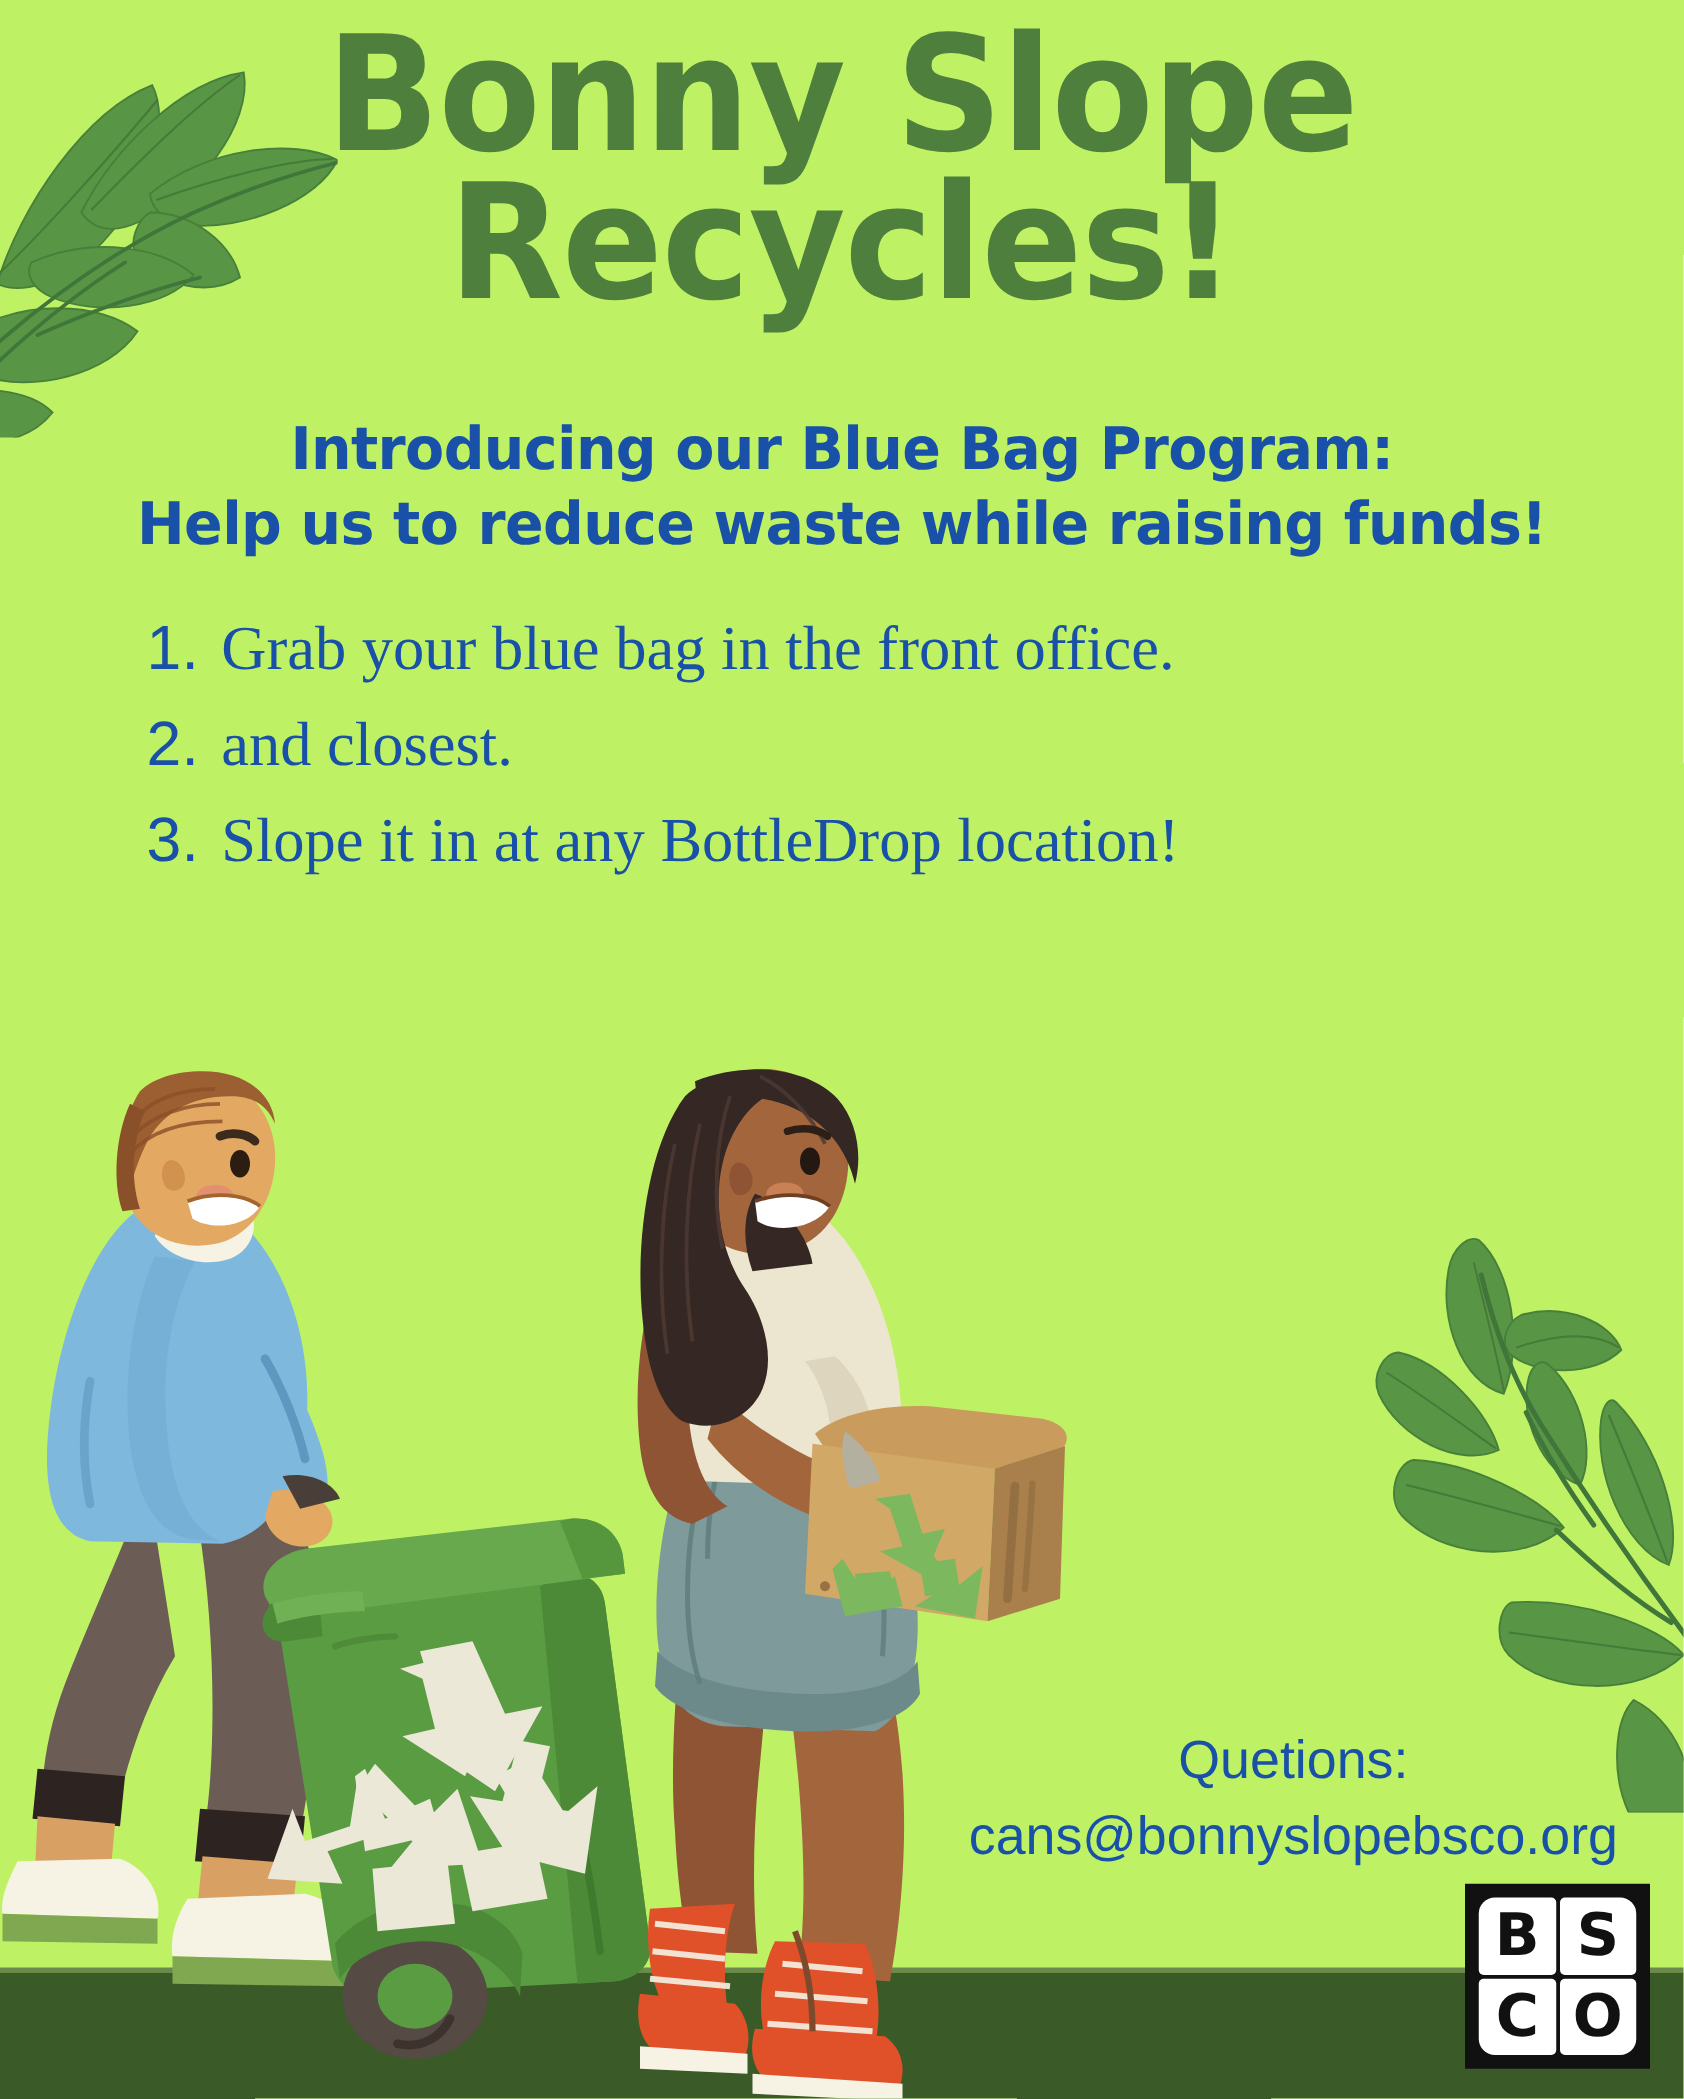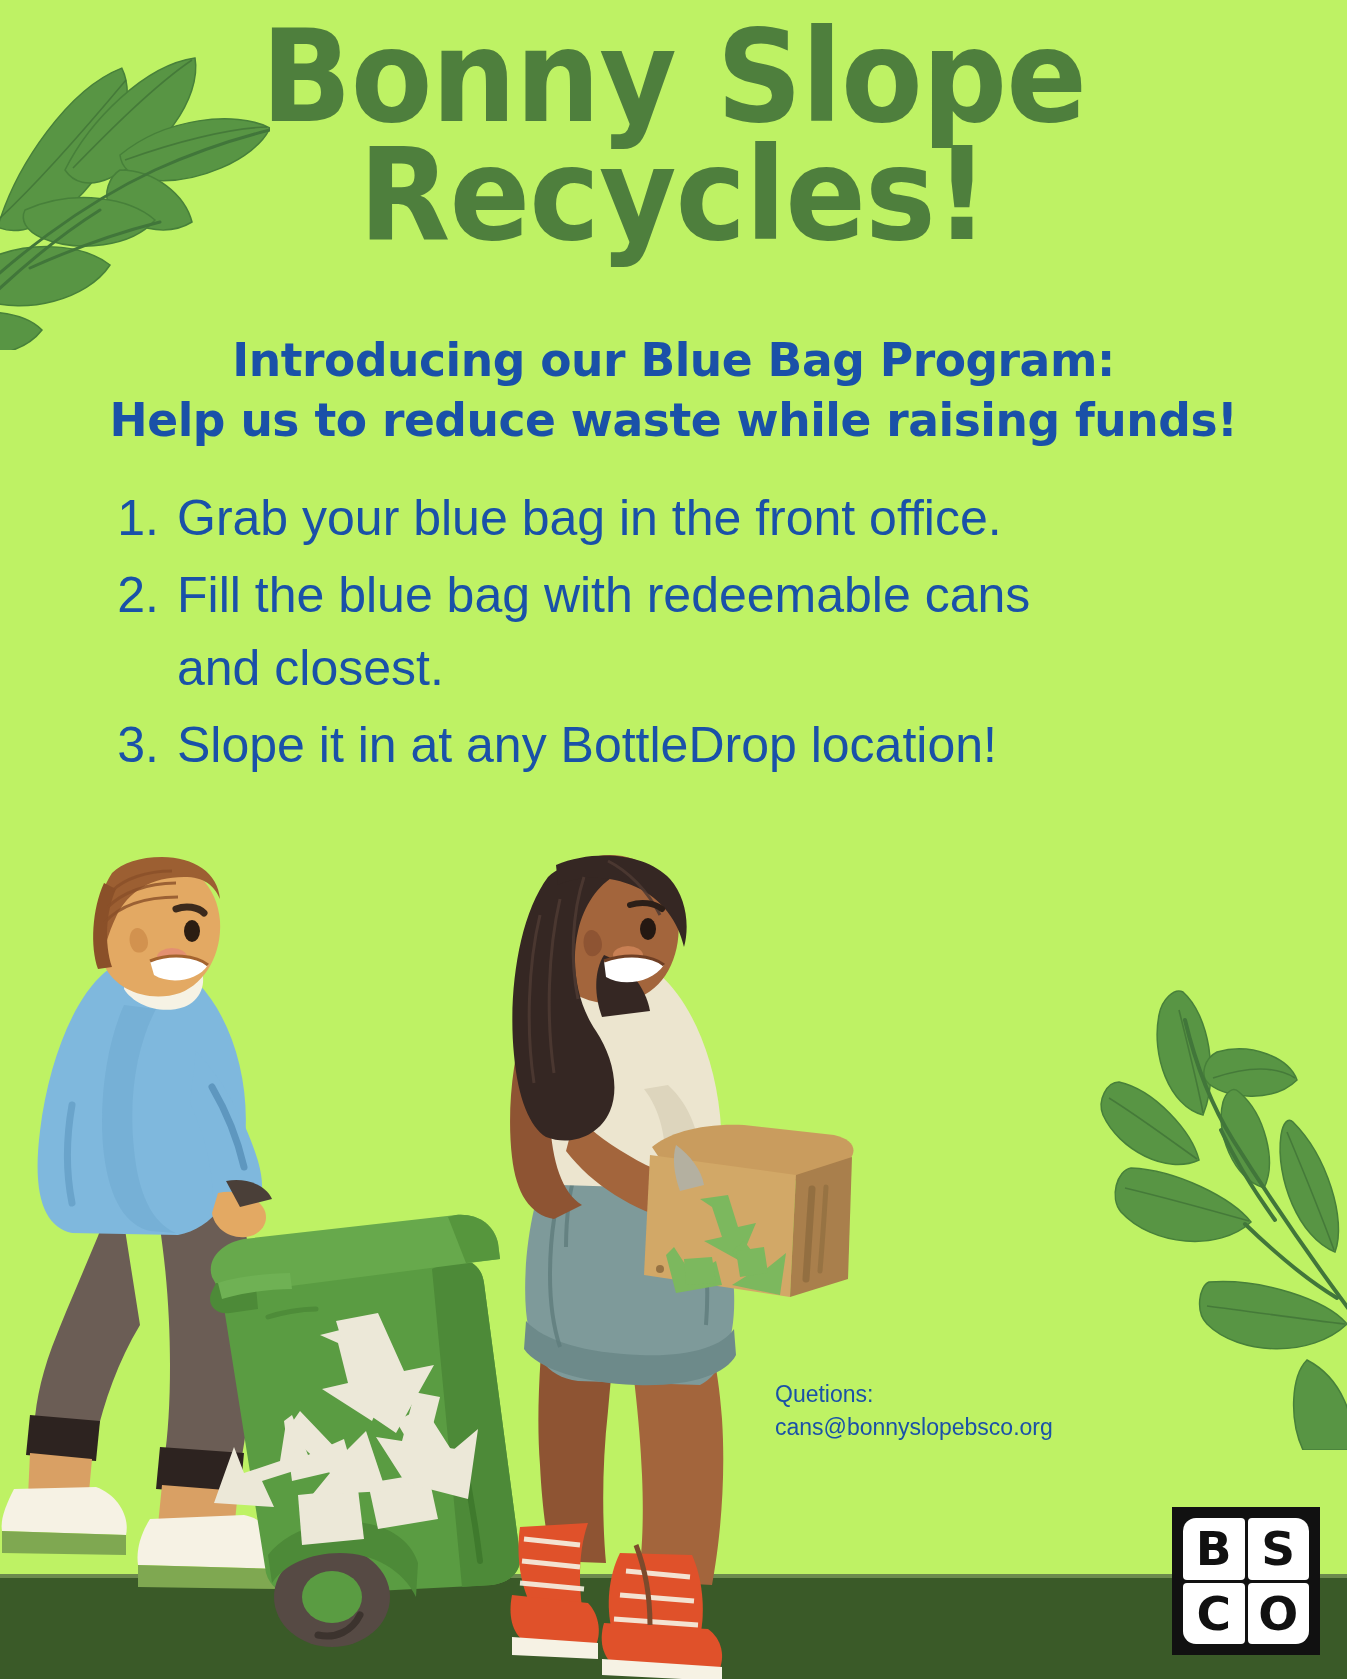--- a/index.html
+++ b/index.html
@@ -85,7 +85,7 @@
     padding-right: 18px;
     white-space: nowrap;
   }
-  .step-text { flex: 1 1 auto; }
+  .step-text { flex: 1 1 auto; font-family: Liberation Serif, serif; }
   .step-text .sub { display: block; }
 
   

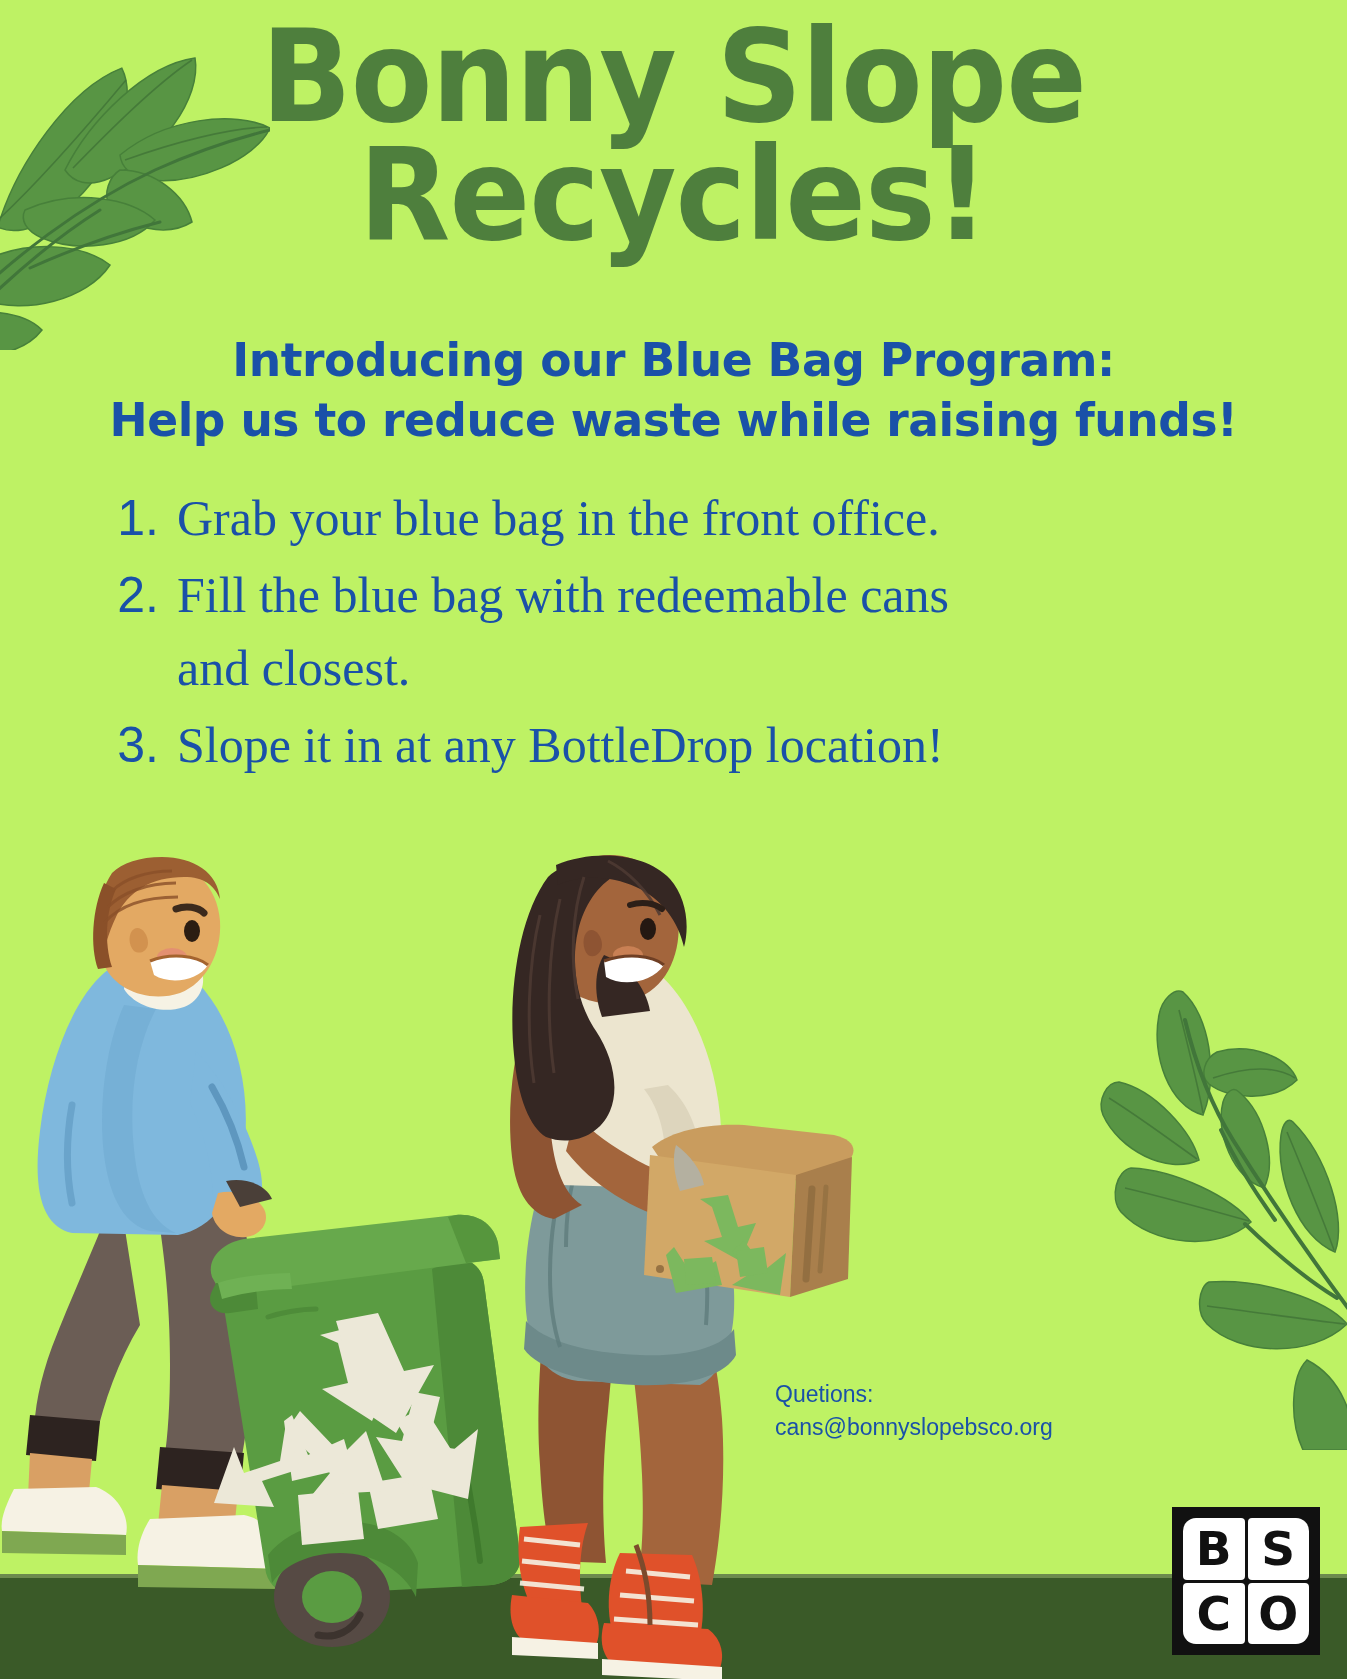--- a/index.html
+++ b/index.html
@@ -233,7 +233,6 @@
     <div class="step">
       <div class="step-num">2.</div>
       <div class="step-text">
-        <span>Fill the blue bag with redeemable cans</span>
         <span class="sub">and closest.</span>
       </div>
     </div>

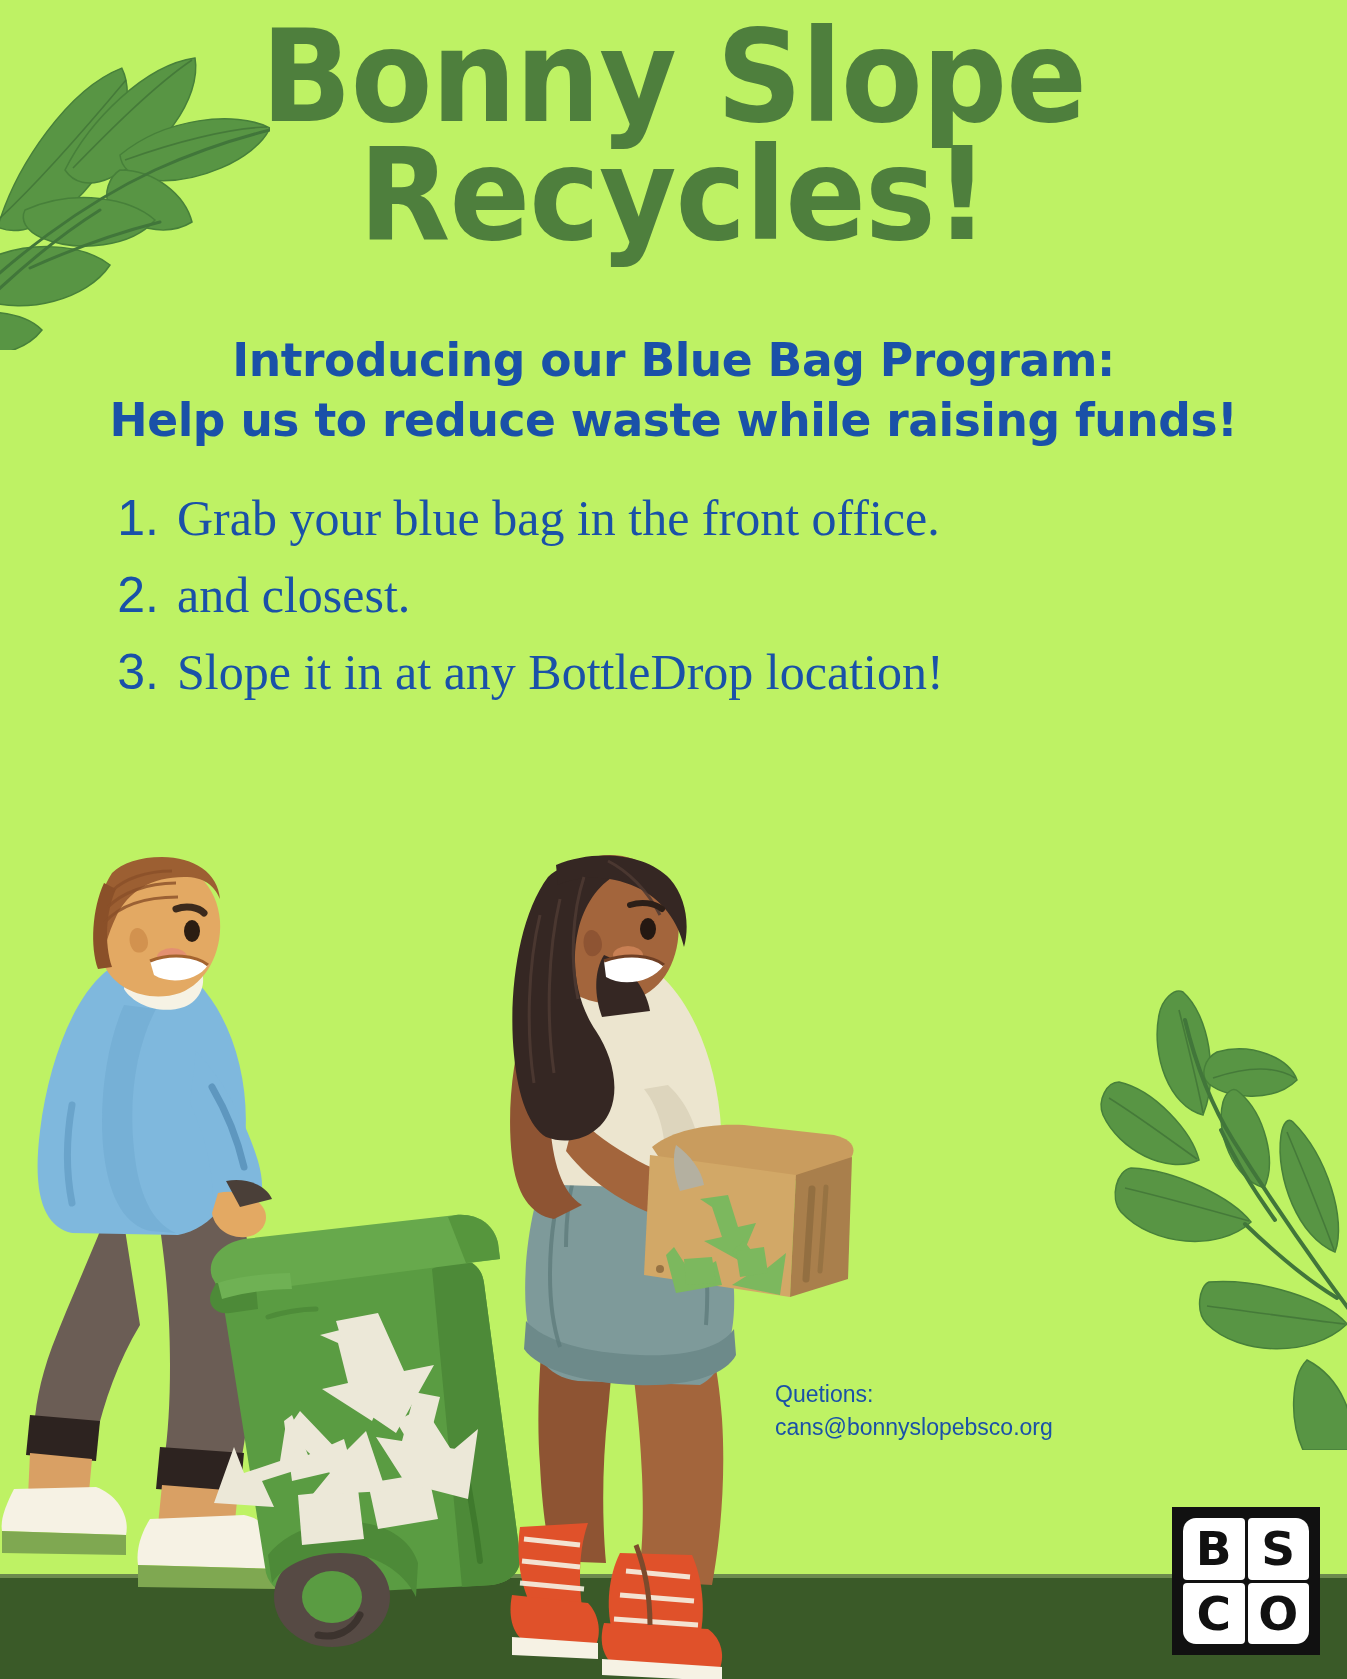--- a/index.html
+++ b/index.html
@@ -95,9 +95,10 @@
     top: 1378px;
     color: #1a51a8;
     font-family: "Liberation Sans", sans-serif;
-    font-size: 23px;
+    font-size: 43px;
     line-height: 1.42;
     z-index: 6;
+    text-align: center;
   }
 
   

